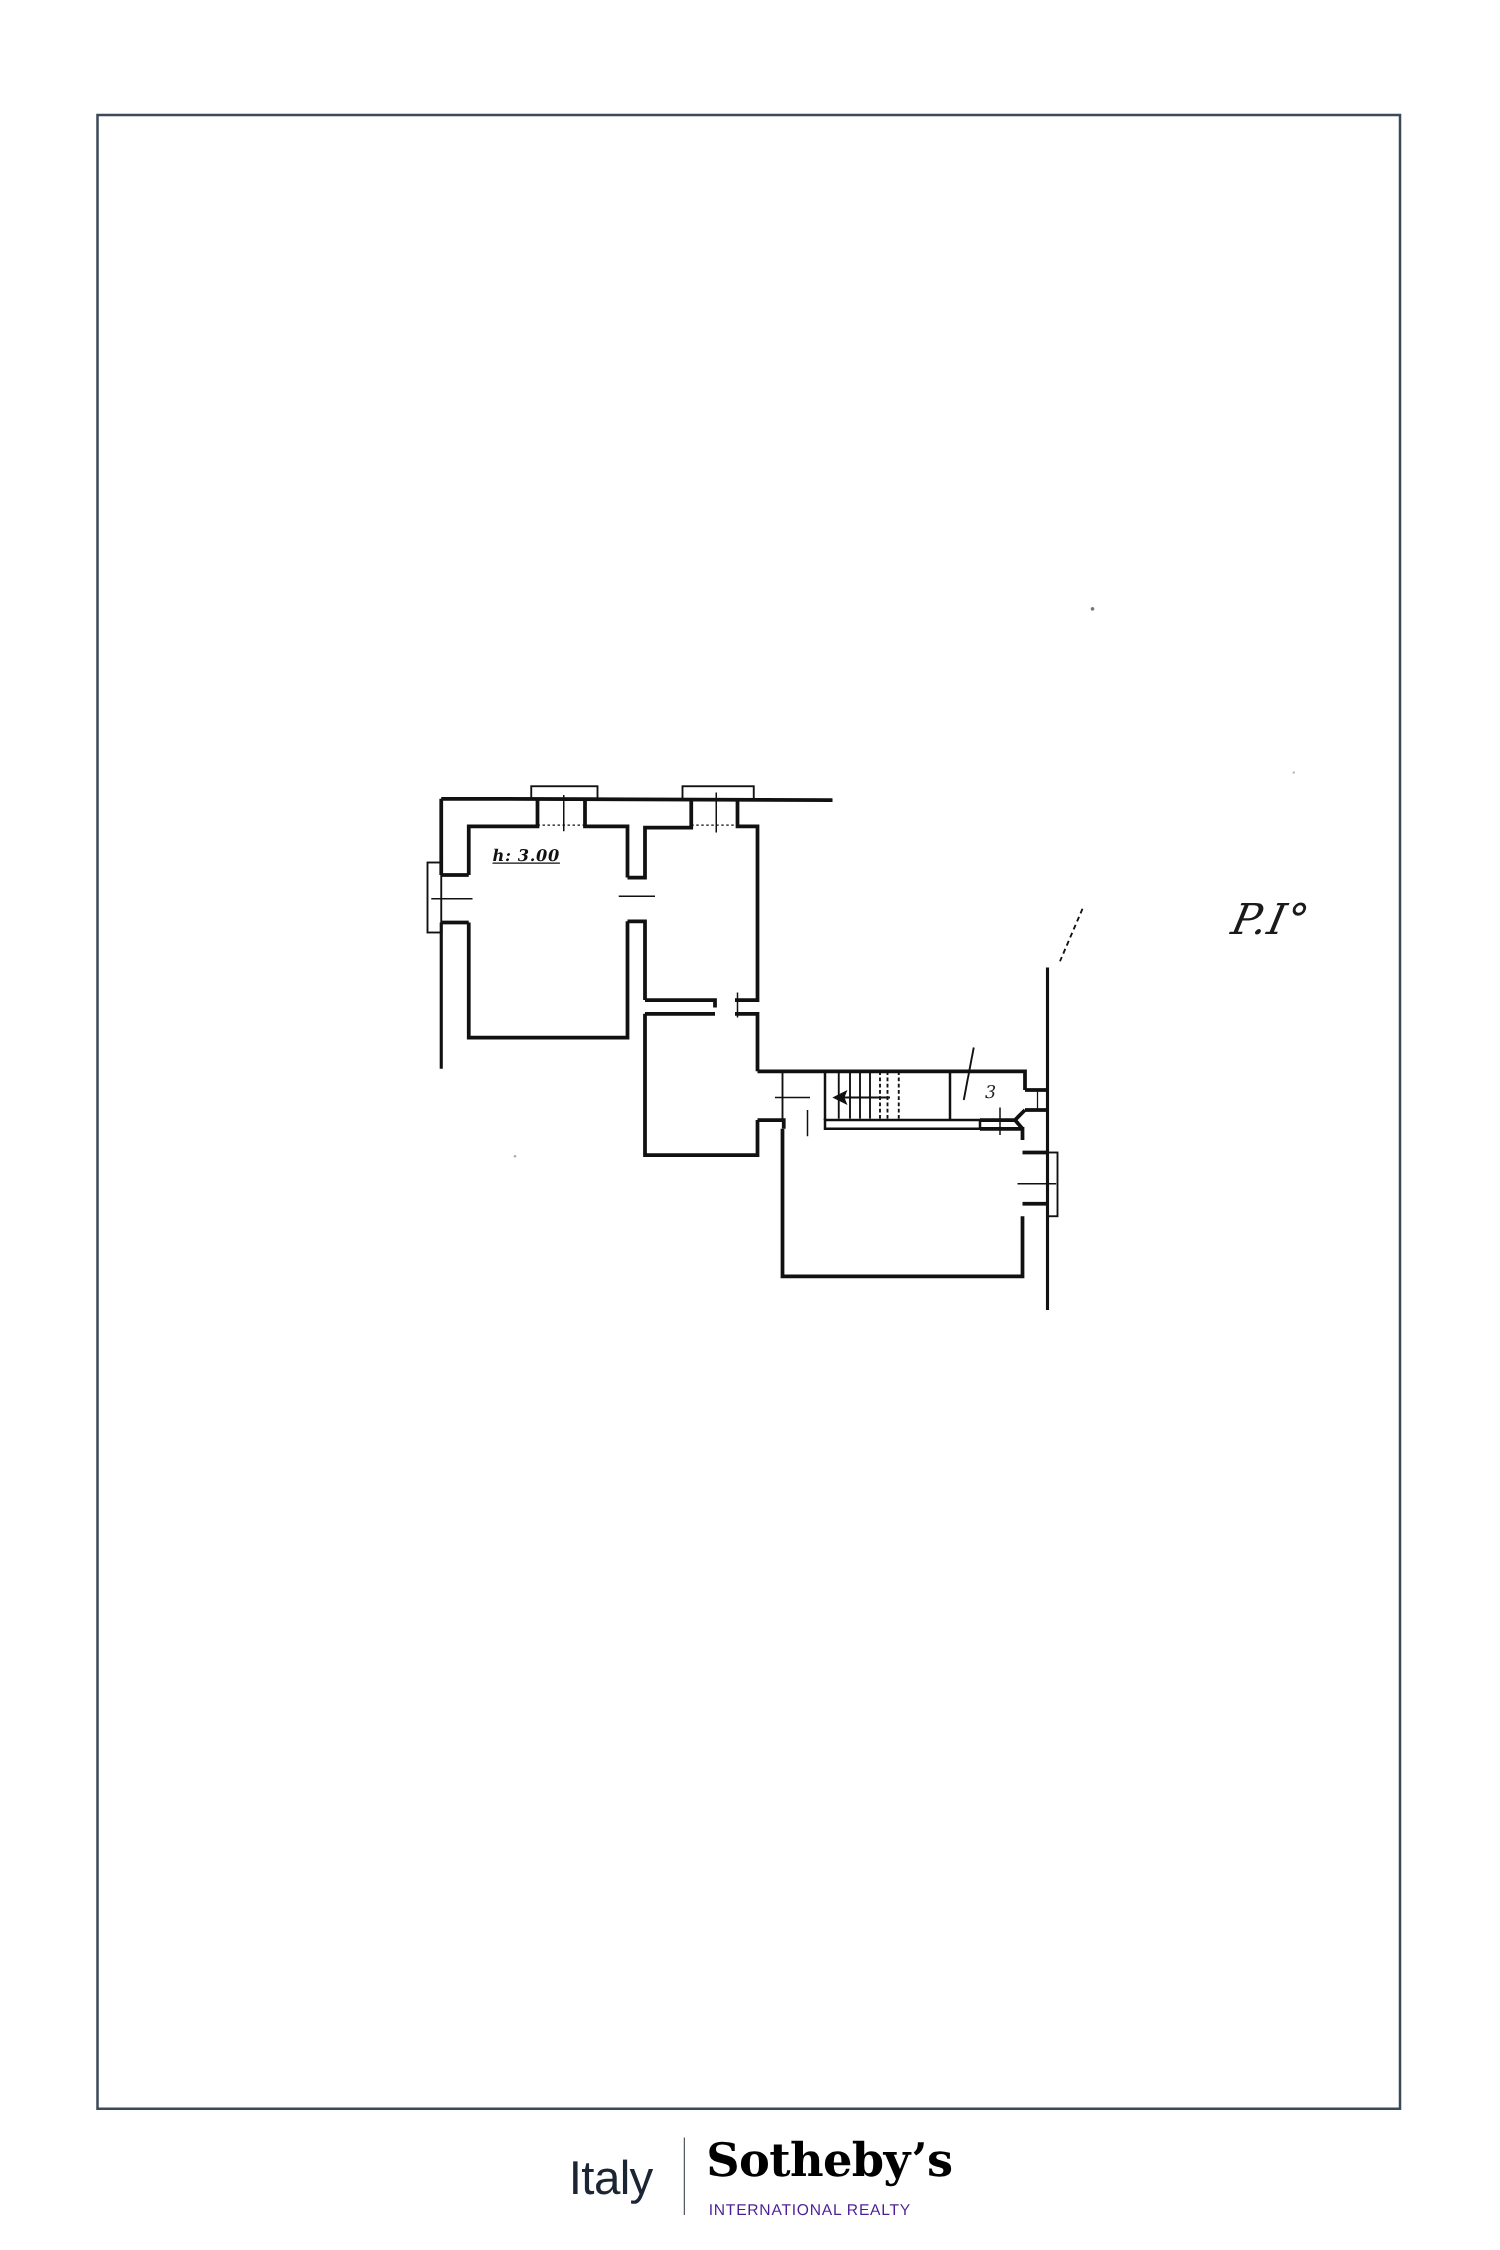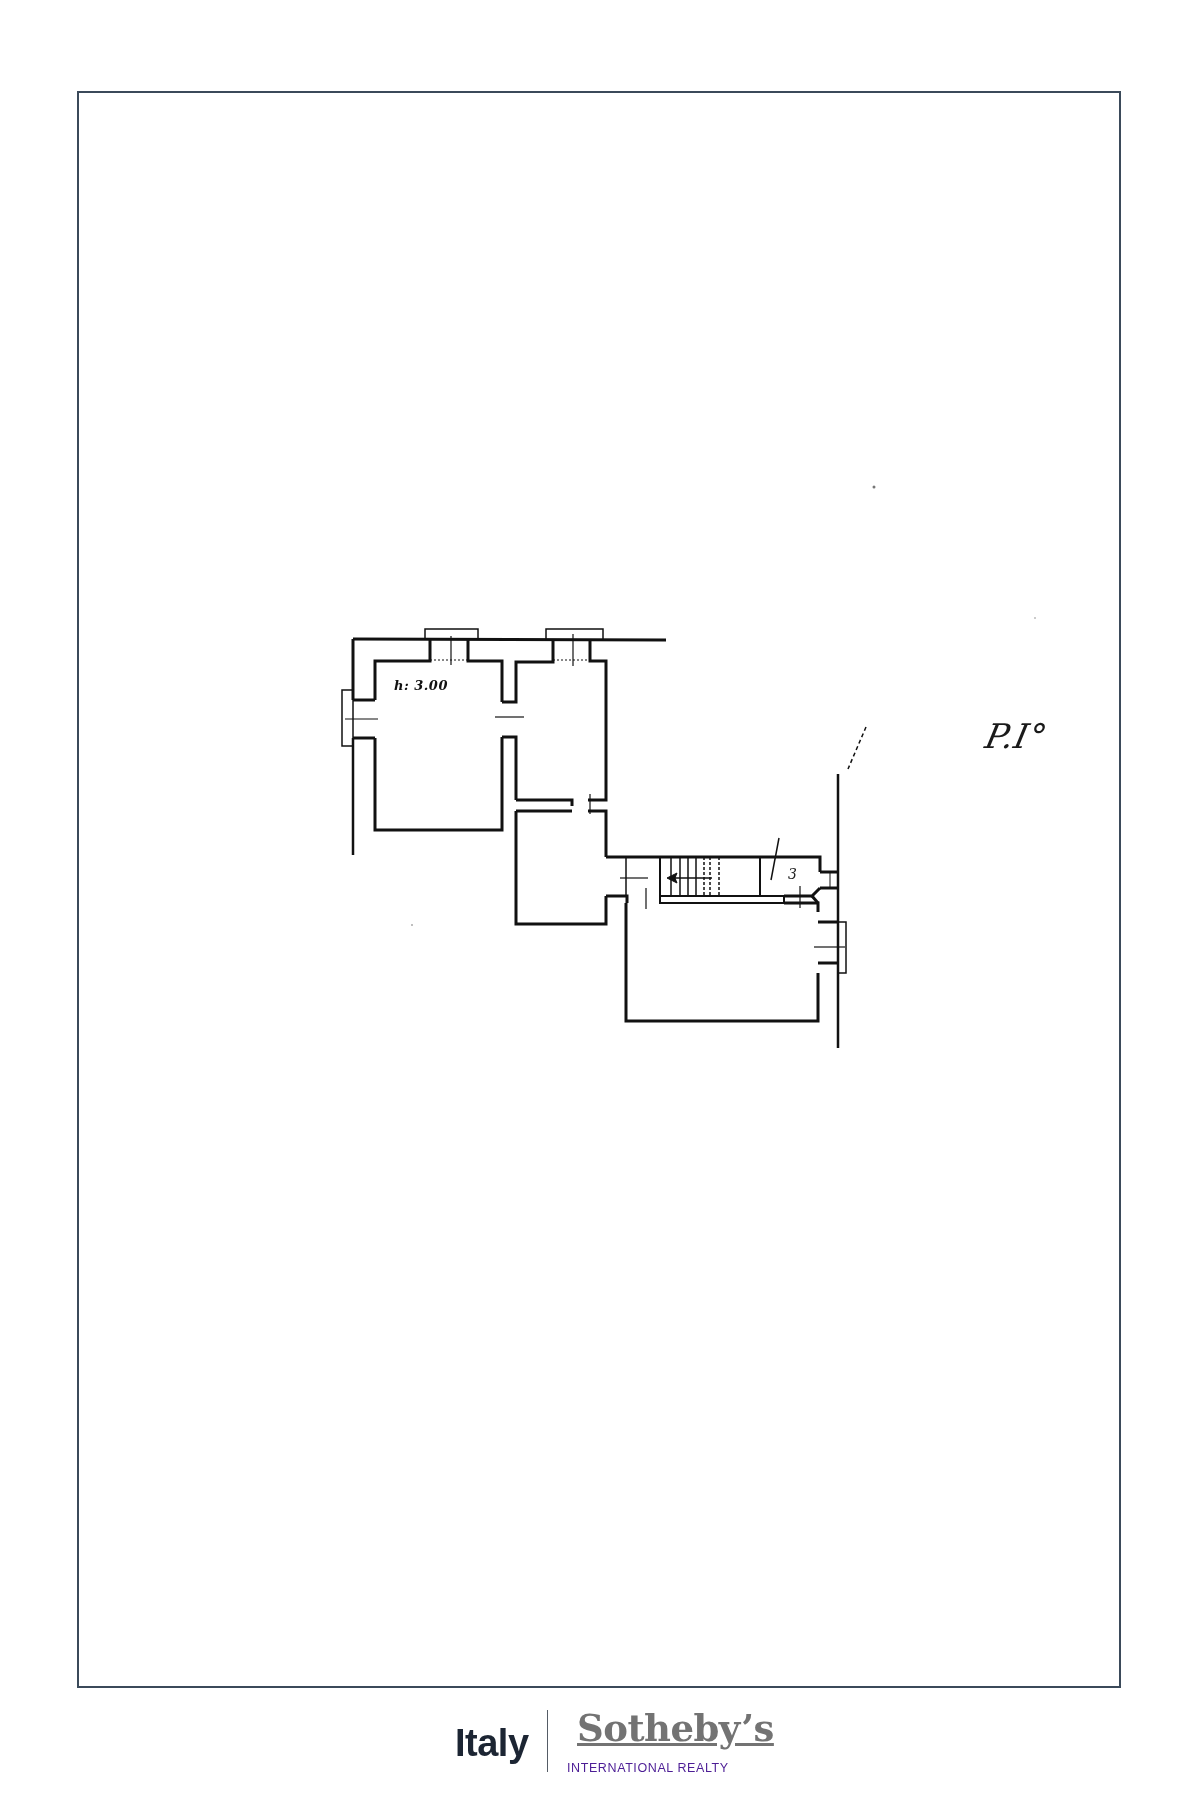--- a/index.html
+++ b/index.html
@@ -12,7 +12,7 @@
     .room-label {
       position: absolute; left: 394px; top: 678px;
       font-family: "DejaVu Serif", serif; font-style: italic; font-weight: bold;
-      font-size: 13px; color: #111; letter-spacing: 0.5px;
+      font-size: 13px; color: #111; letter-spacing: 0.5px; text-decoration: underline;
     }
     .floor-label {
       position: absolute; left: 986px; top: 716px;

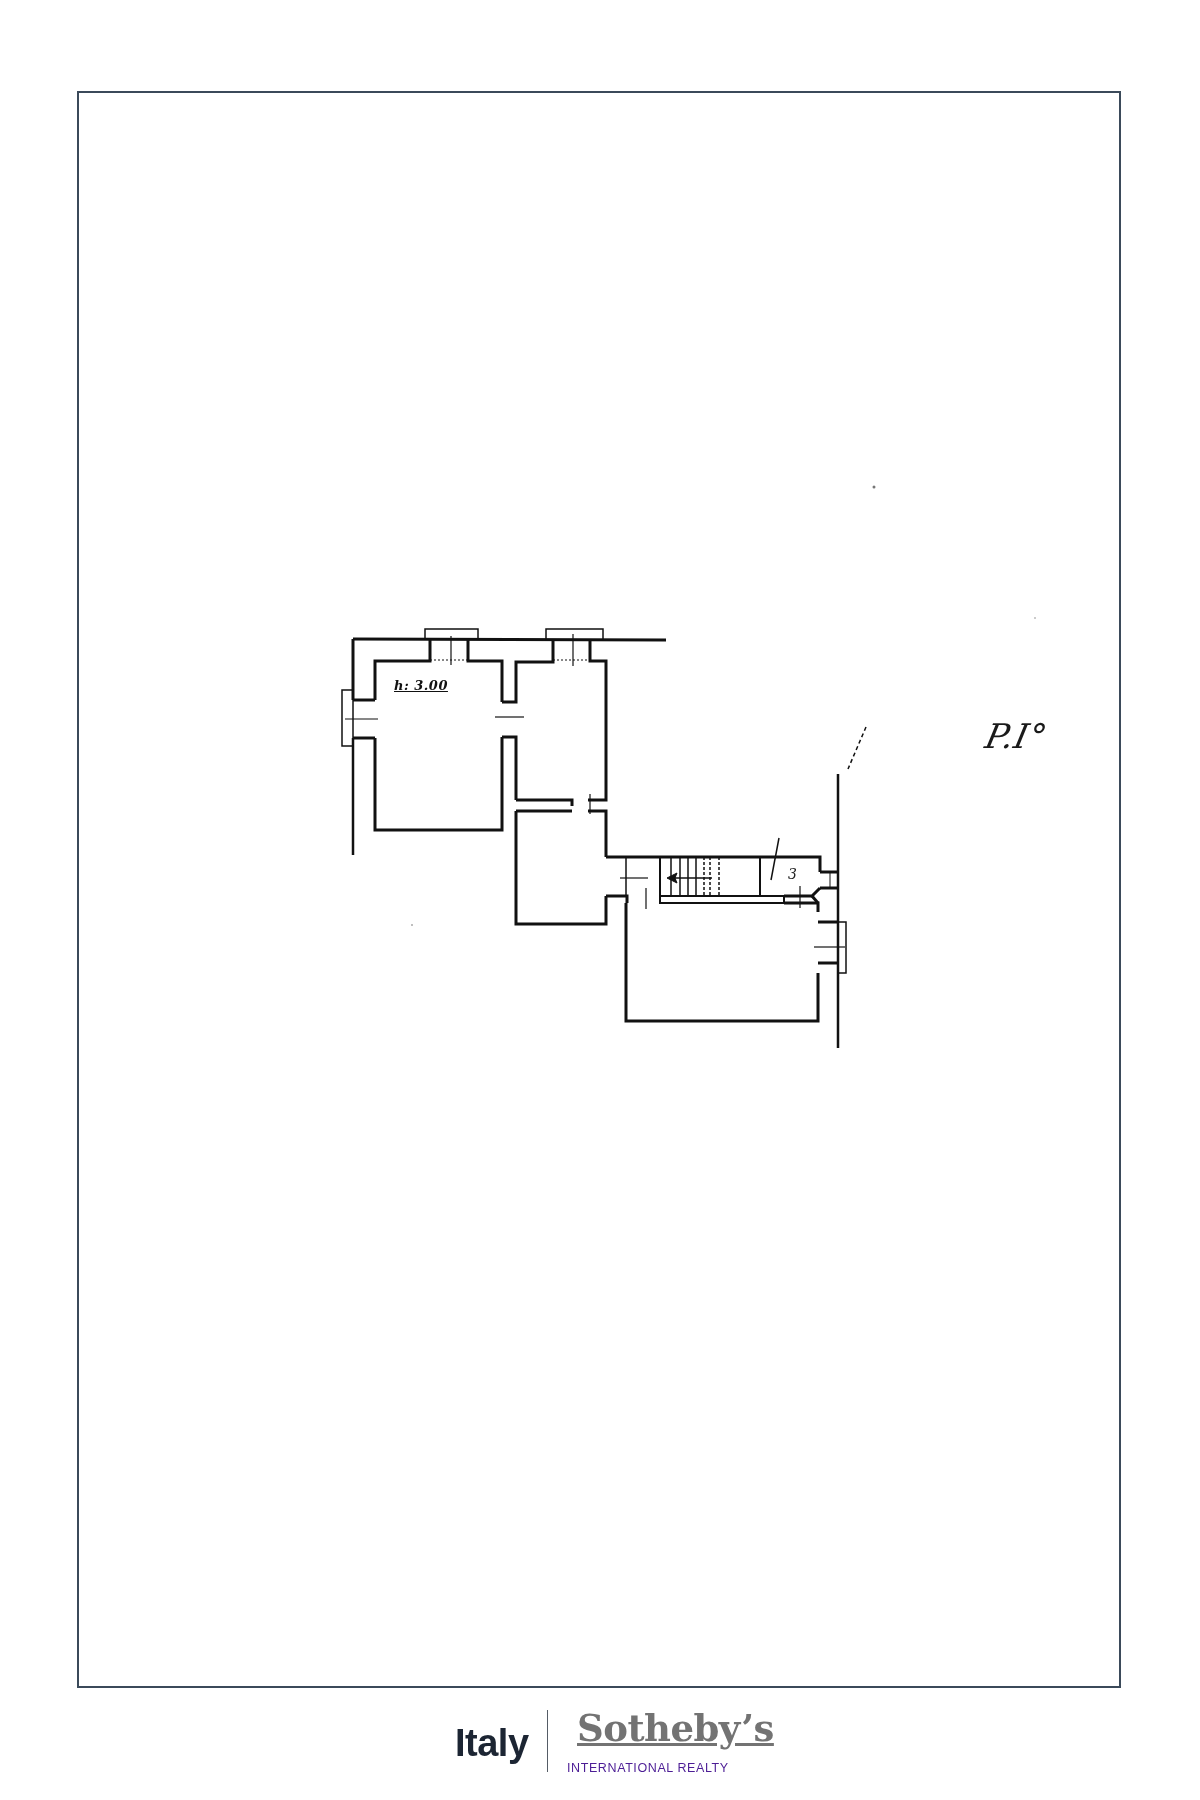--- a/index.html
+++ b/index.html
@@ -29,7 +29,7 @@
     }
     .logo-italy {
       position: absolute; left: 0; top: 16px;
-      font-family: "Liberation Sans", sans-serif; font-size: 38px; font-weight: bold;
+      font-family: "Liberation Sans", sans-serif; font-size: 38px; font-weight: normal;
       color: #1c2533; letter-spacing: -0.5px;
     }
     .logo-divider {

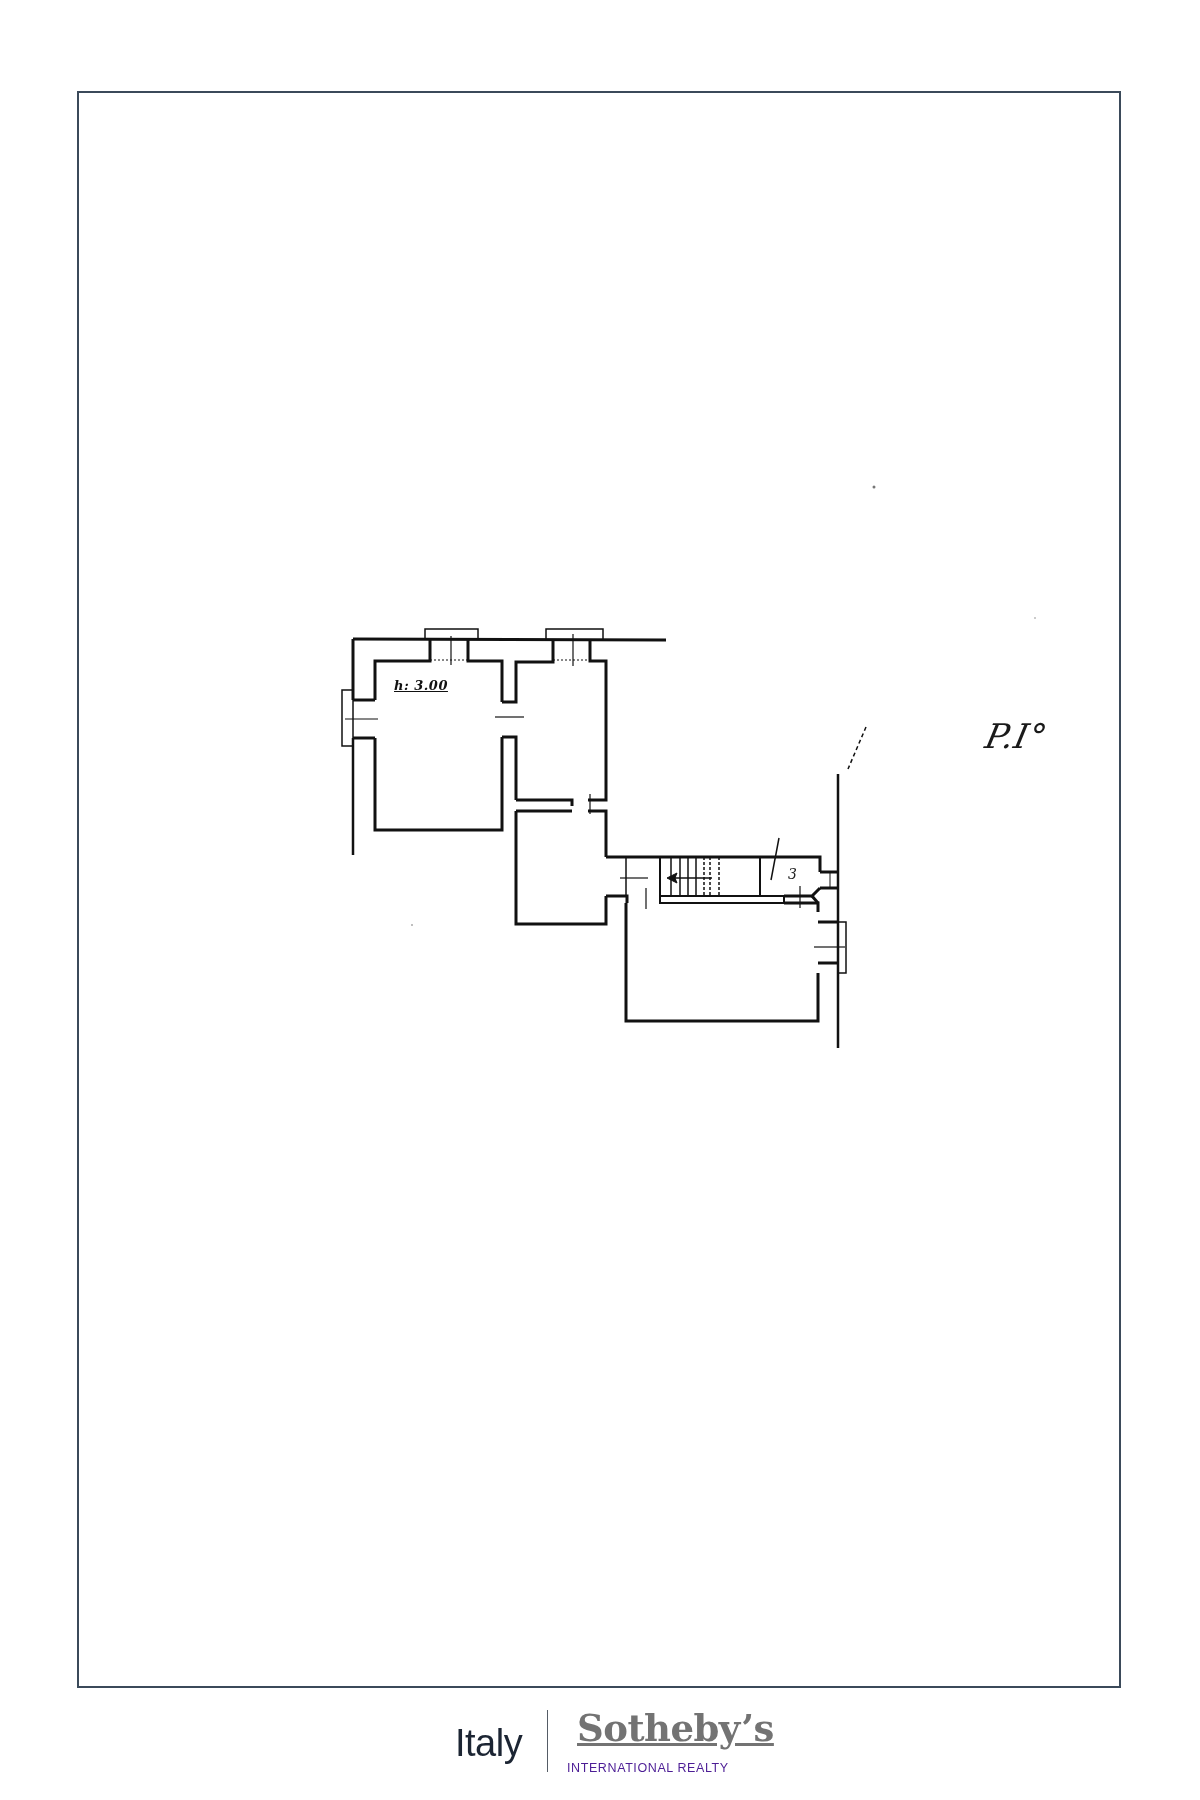--- a/index.html
+++ b/index.html
@@ -36,9 +36,9 @@
       position: absolute; left: 92px; top: 4px; width: 1px; height: 62px; background: #555c66;
     }
     .logo-brand {
-      position: absolute; left: 122px; top: 0px;
+      position: absolute; left: 110px; top: 0px;
       font-family: "DejaVu Serif", serif; font-size: 37px; font-weight: bold;
-      color: #737373; letter-spacing: -0.5px; text-decoration: underline;
+      color: #000000; letter-spacing: -0.5px;
     }
     .logo-sub {
       position: absolute; left: 112px; top: 55px;

